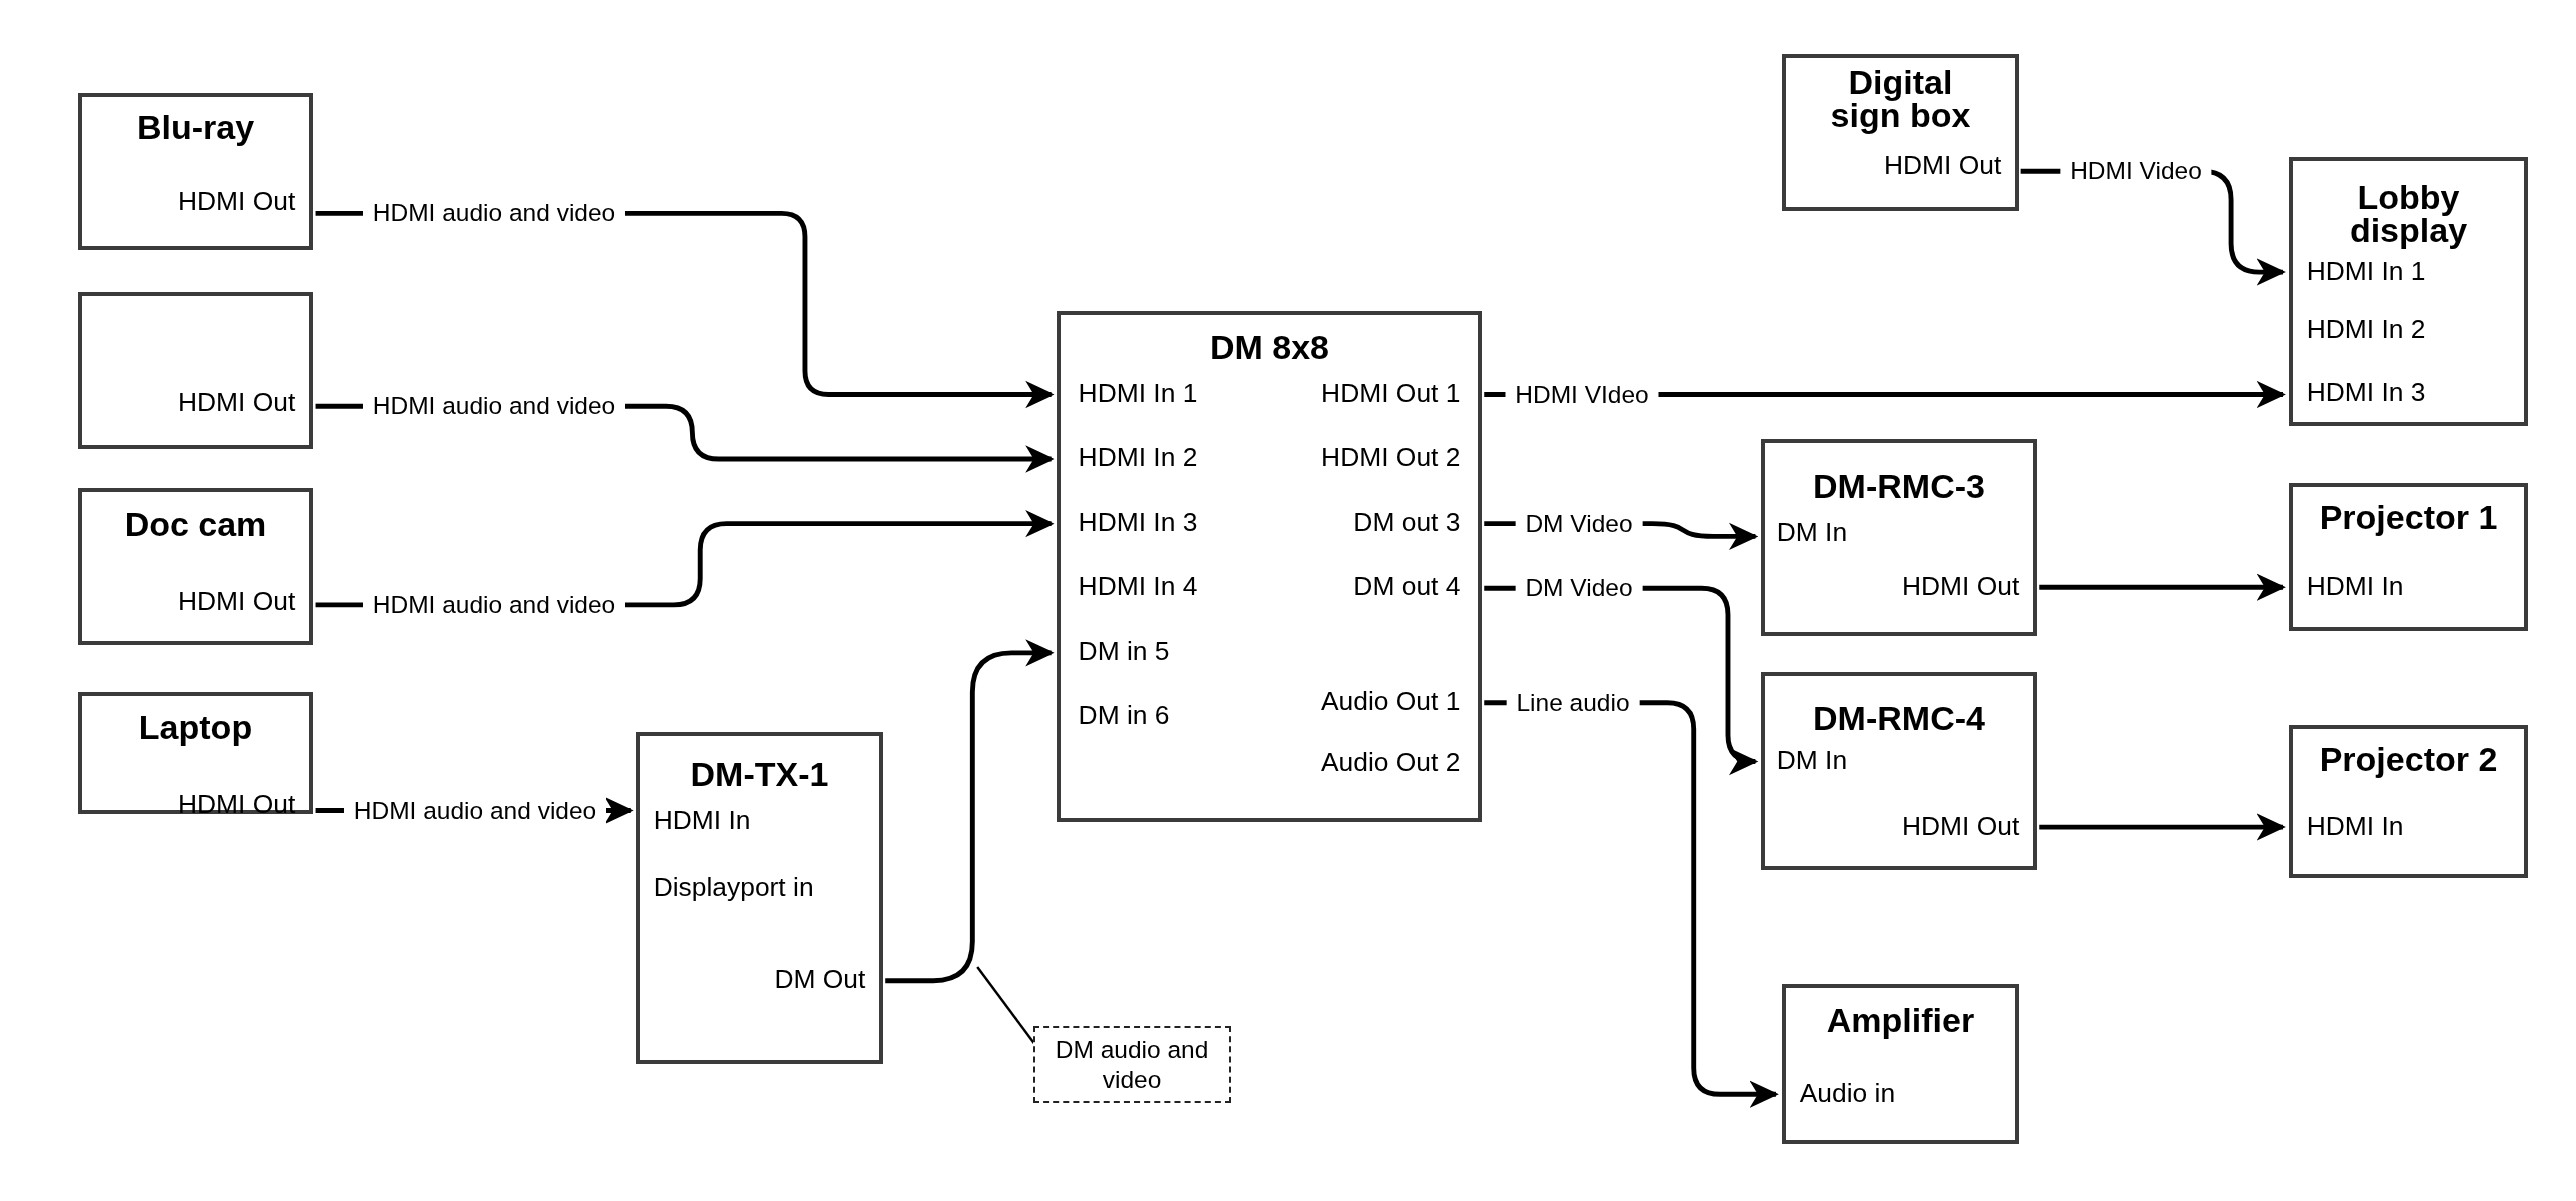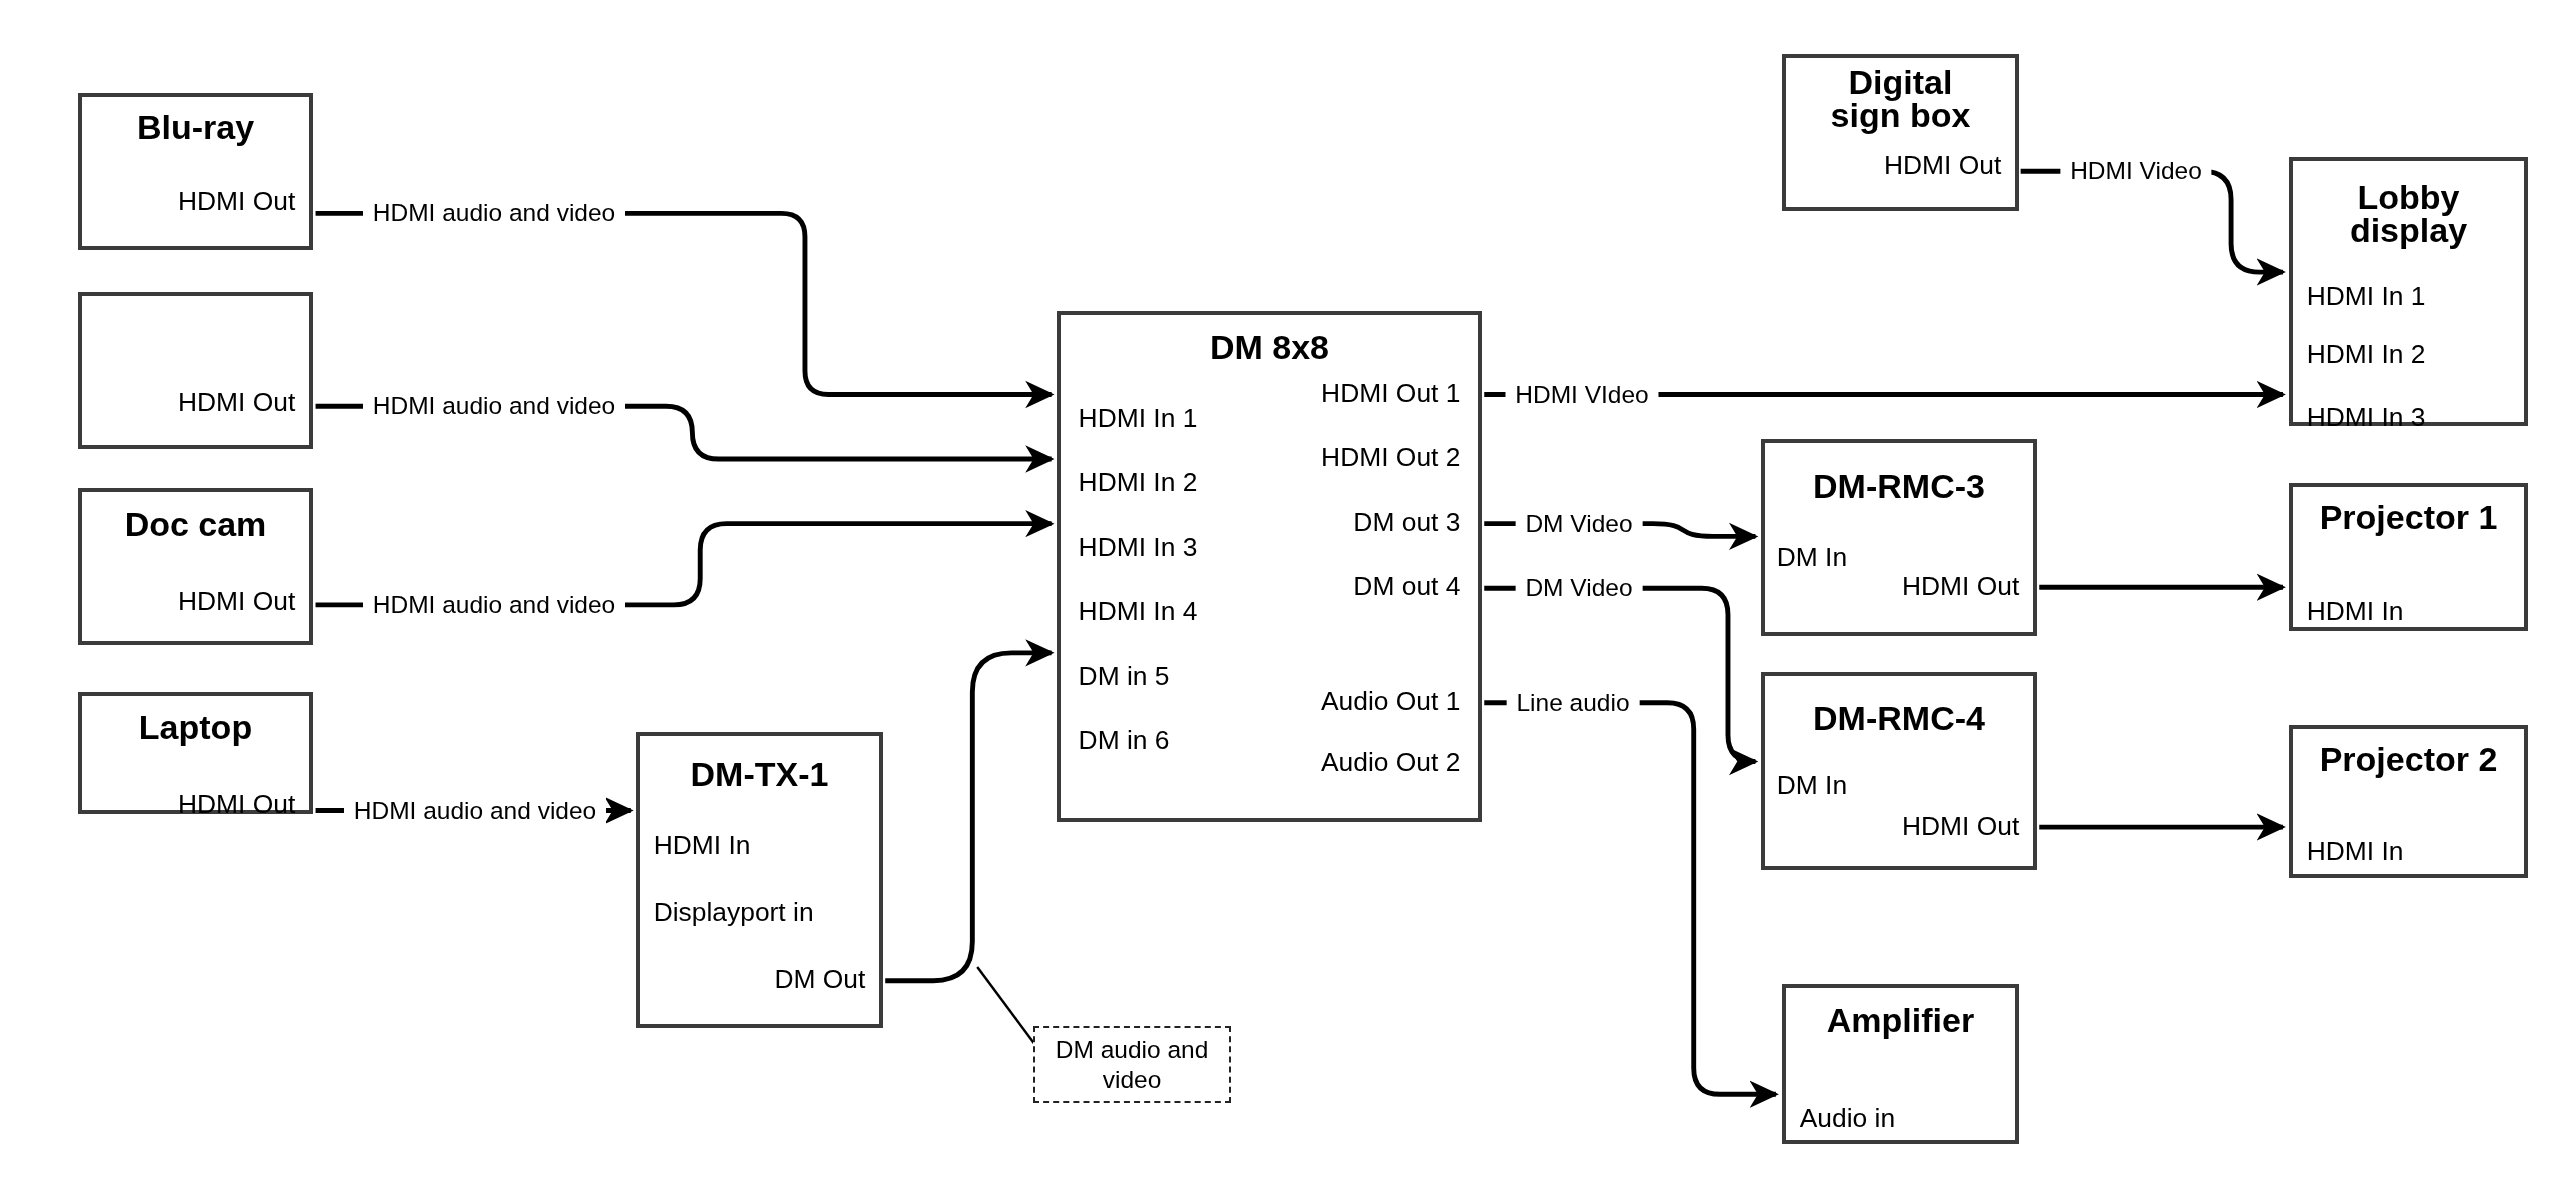--- a/index.html
+++ b/index.html
@@ -31,7 +31,7 @@
     white-space:nowrap;
     z-index:2;
   }
-  .pl{left:13.7px;margin-top:25px;}
+  .pl{left:13.7px;}
   .pr{right:13.7px;}
   #wires{position:absolute;left:0;top:0;z-index:3;pointer-events:none;}
   .edge-label{

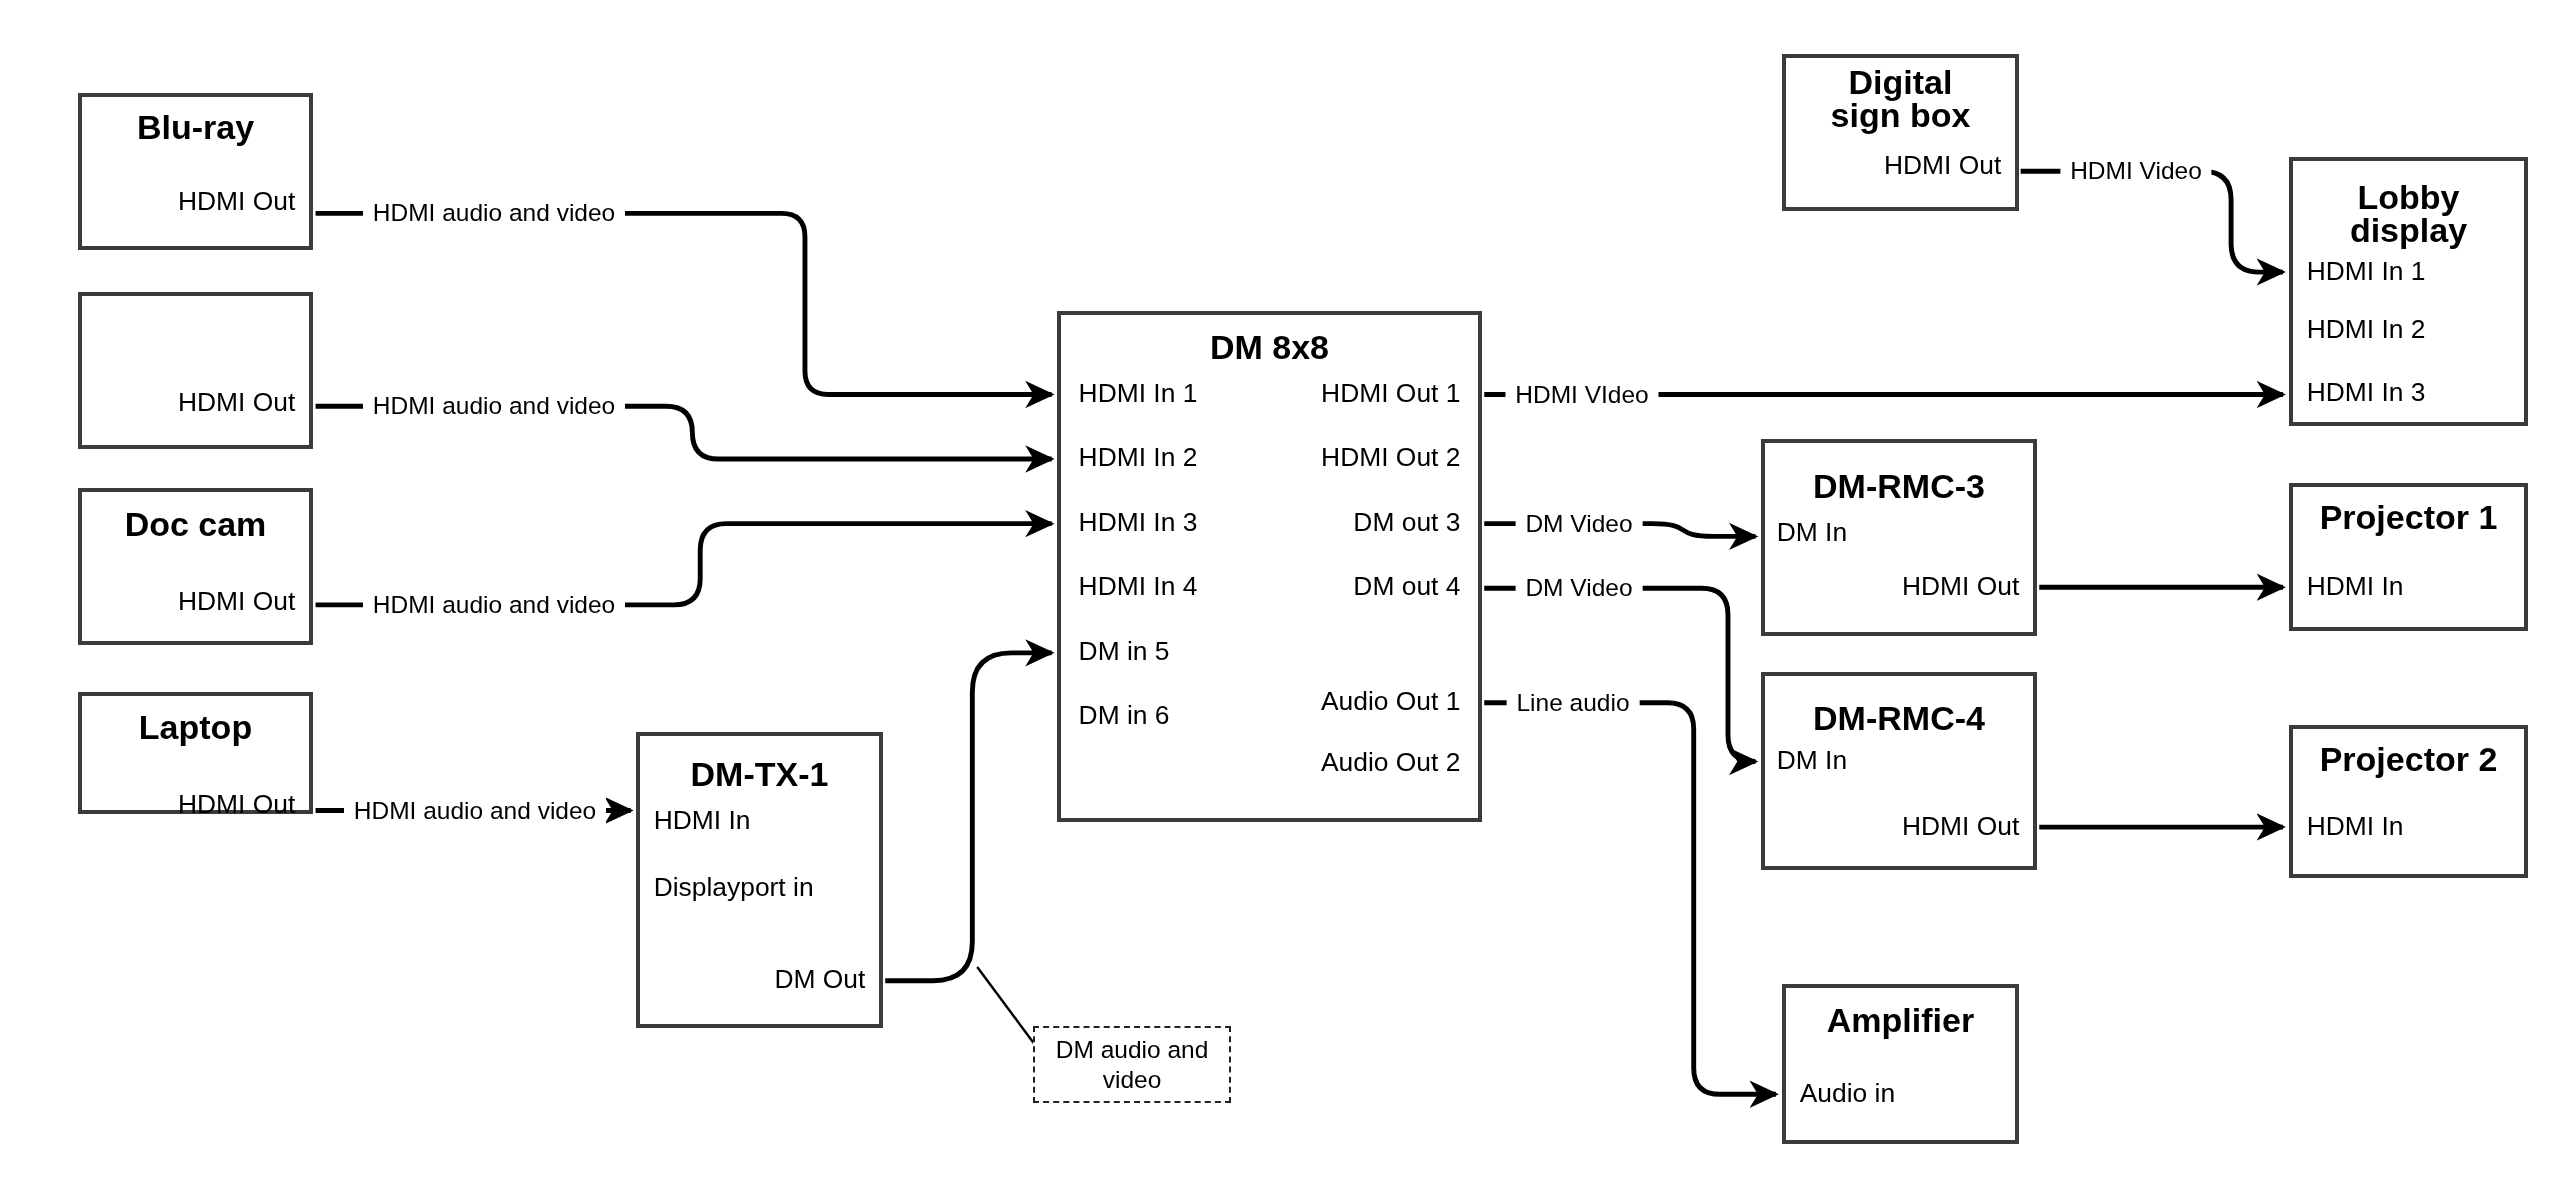--- a/index.html
+++ b/index.html
@@ -80,7 +80,7 @@
     <span class="p pr" style="top:95px;">HDMI Out</span>
   </div>
 
-  <div class="node" style="left:636px;top:732px;width:247px;height:296px;">
+  <div class="node" style="left:636px;top:732px;width:247px;height:332px;">
     <div class="t" style="top:21.5px;">DM-TX-1</div>
     <span class="p pl" style="top:71px;">HDMI In</span>
     <span class="p pl" style="top:138px;">Displayport in</span>

